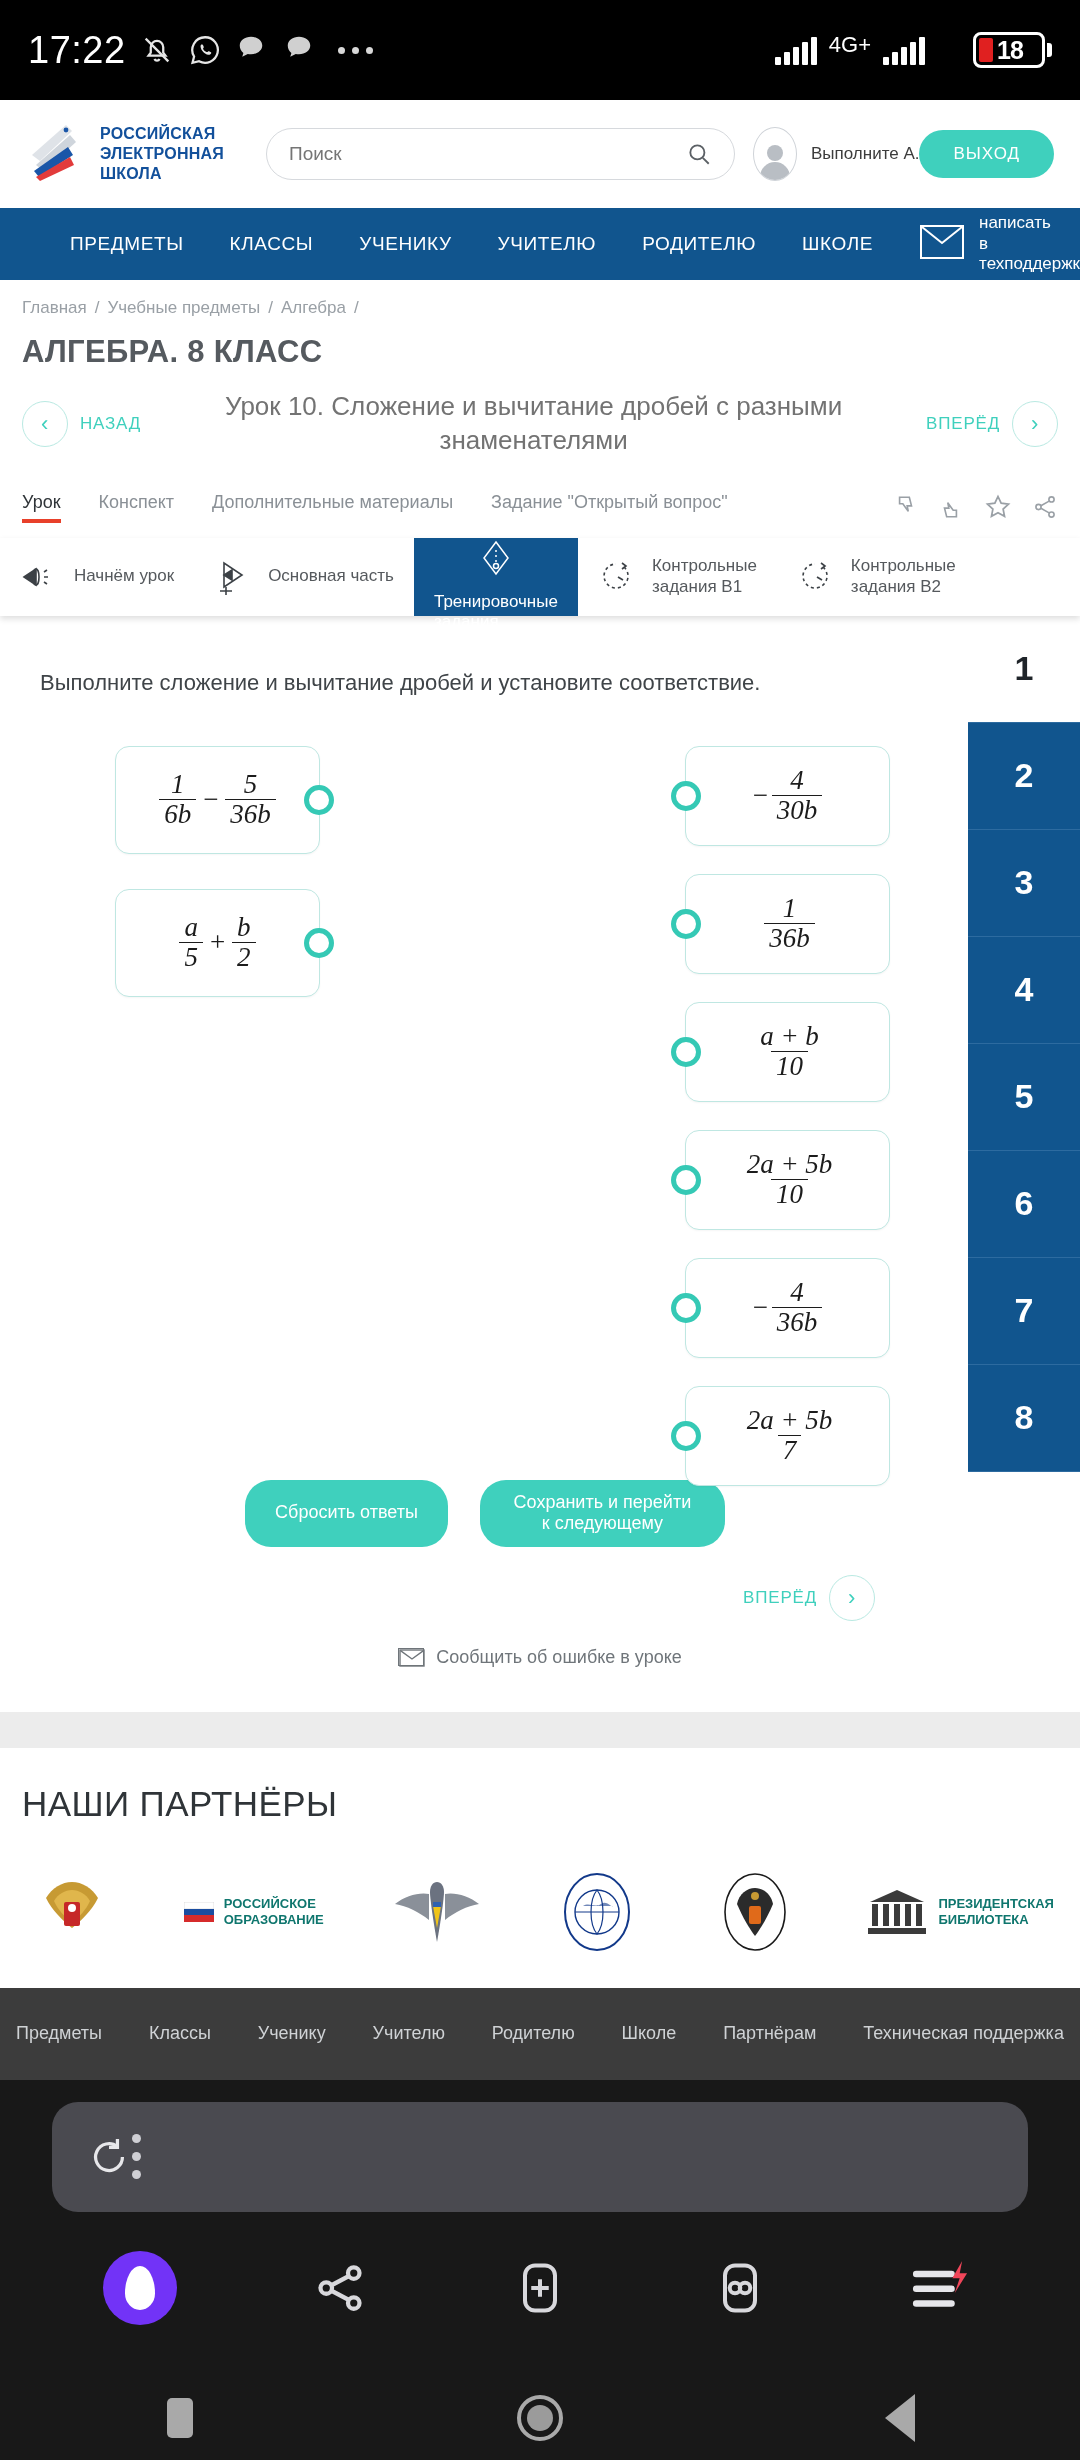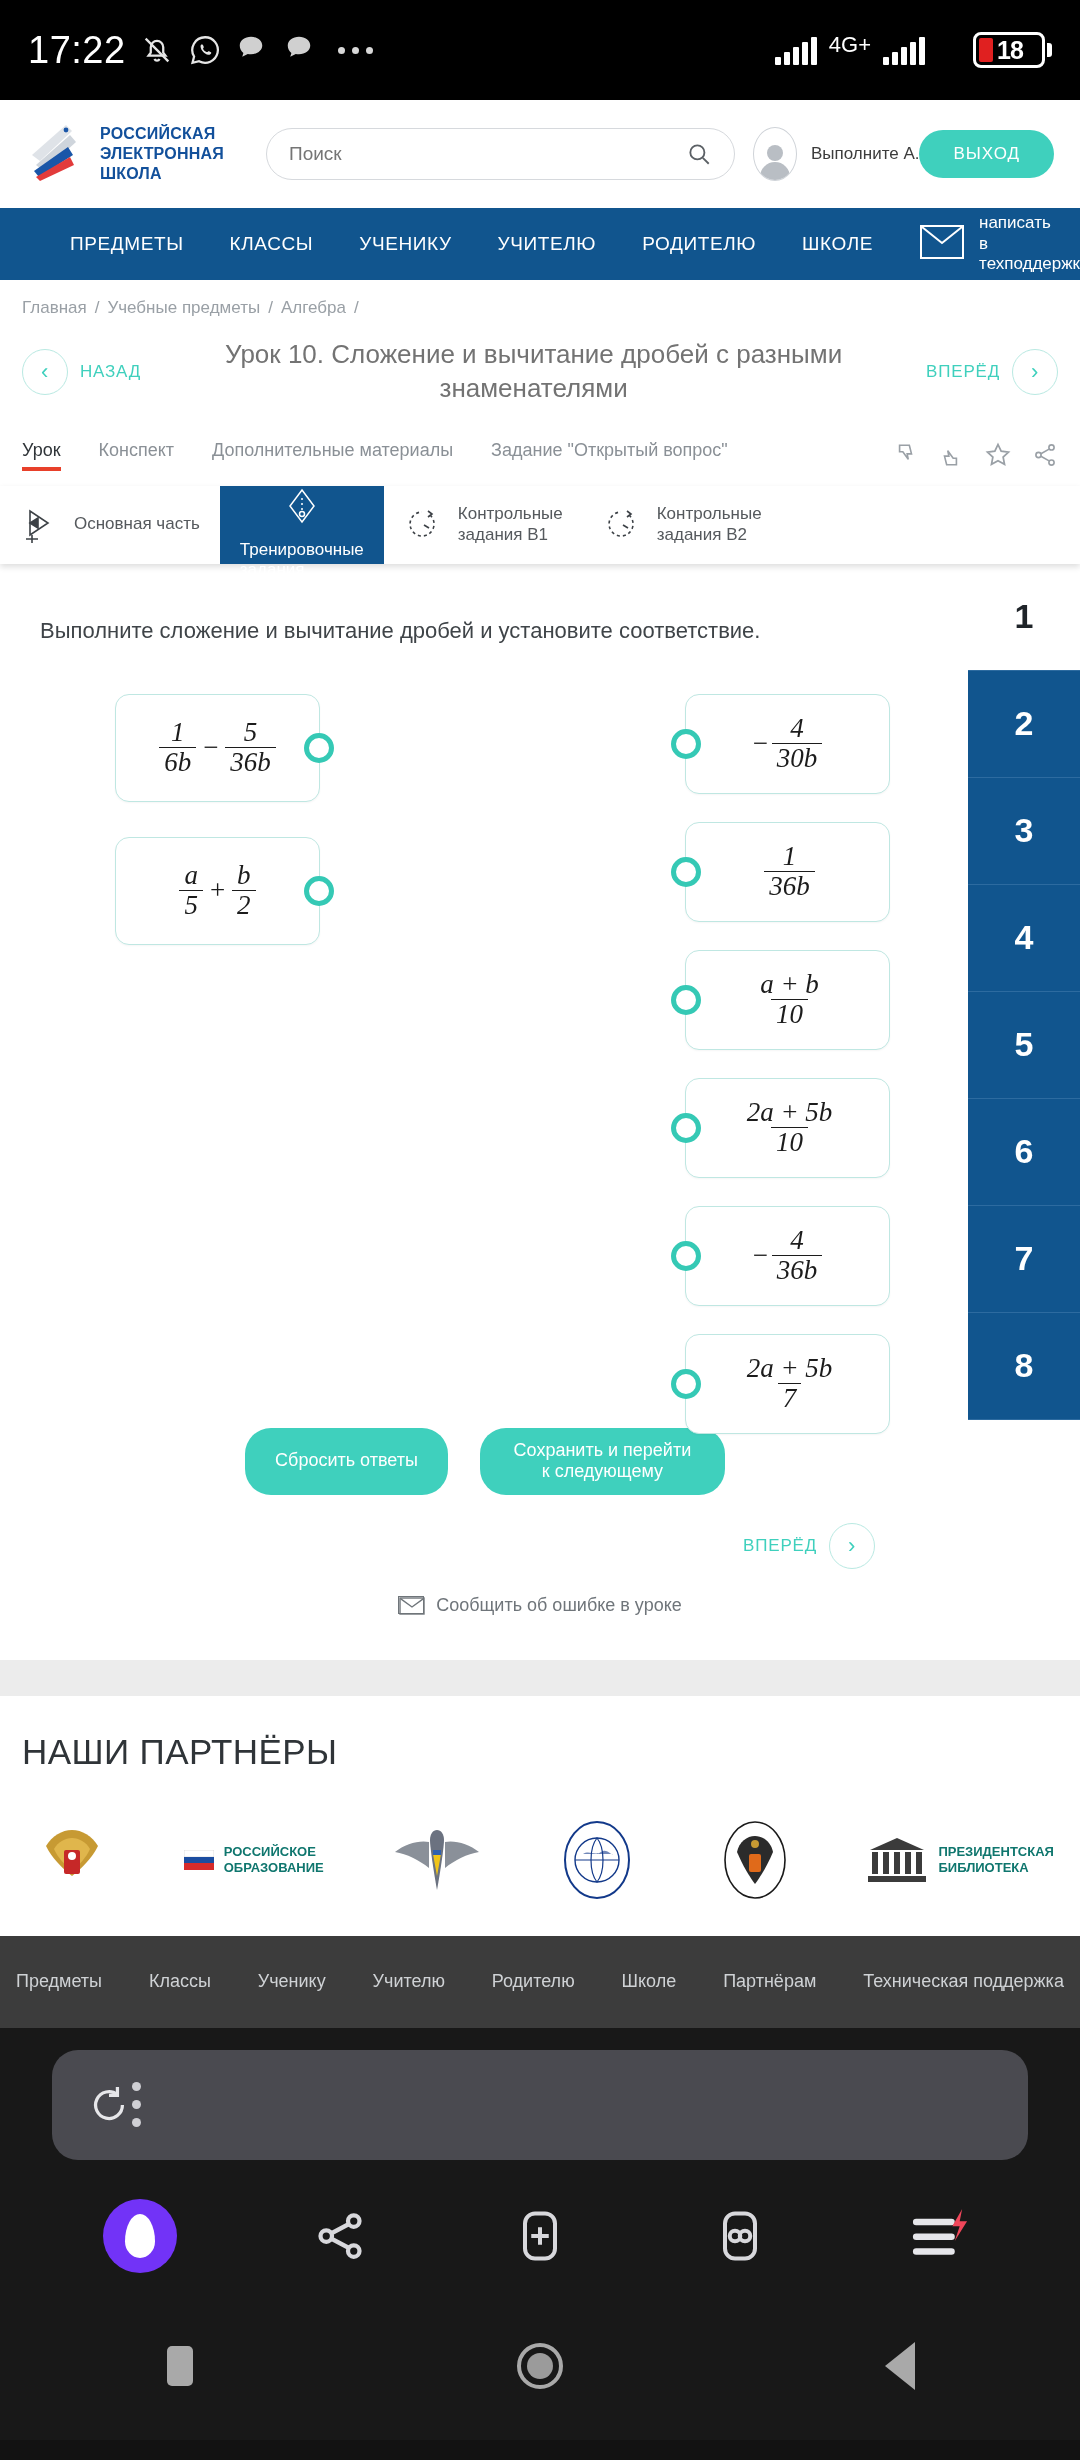--- a/index.html
+++ b/index.html
@@ -347,6 +347,7 @@
       <span>Главная</span><span class="sep">/</span><span>Учебные предметы</span><span class="sep">/</span><span>Алгебра</span><span class="sep">/</span>
     </div>
 
+    <div class="subject-title">АЛГЕБРА. 8 КЛАСС</div>
 
     <div class="lesson-row">
       <span class="navbtn">

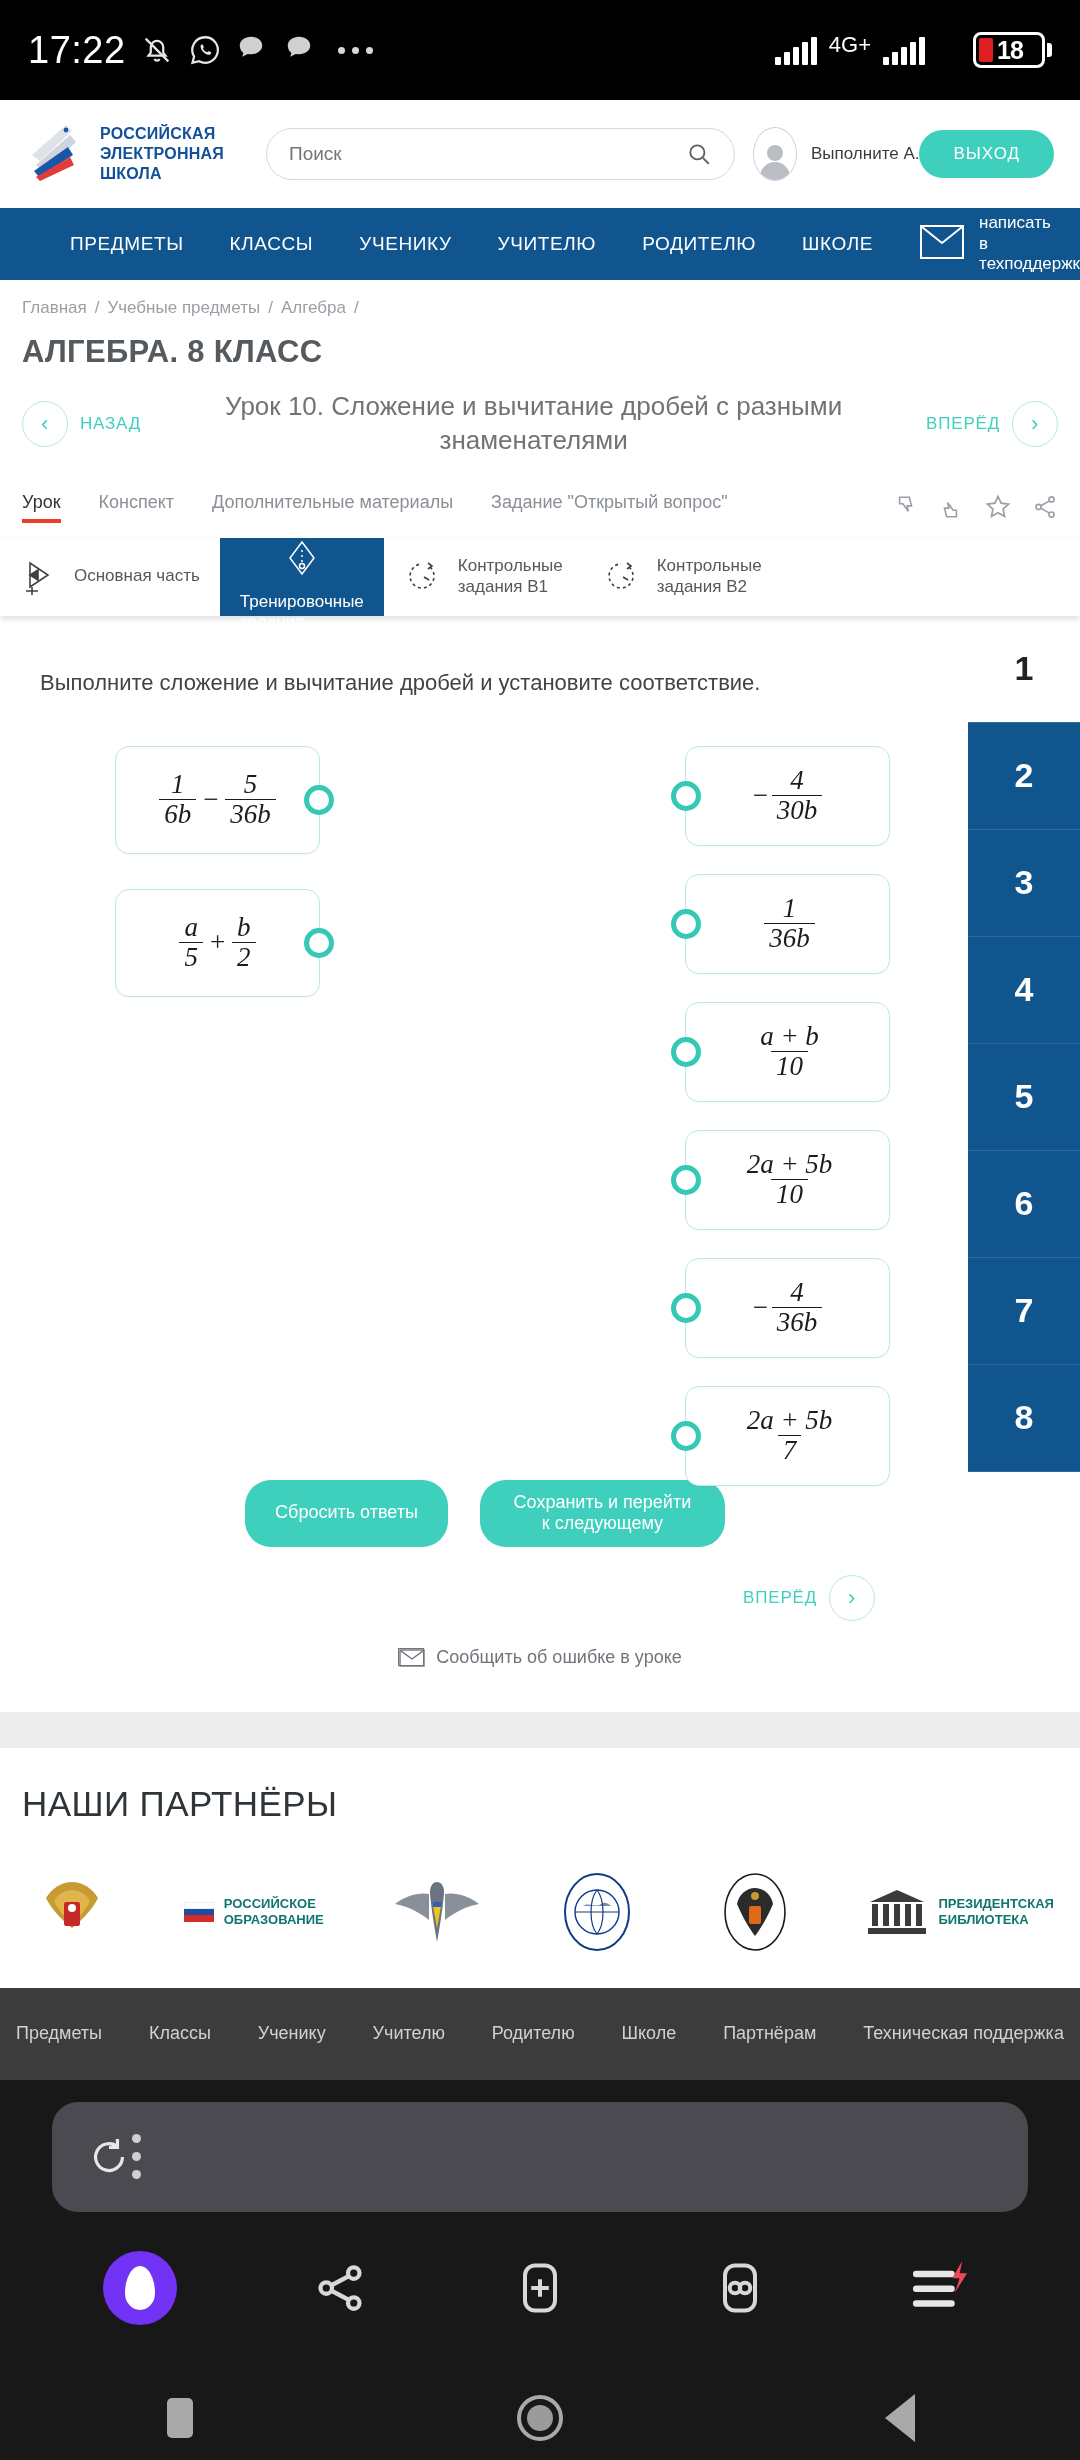--- a/index.html
+++ b/index.html
@@ -397,6 +397,16 @@
       <div class="sec">
         <span class="sec-ico">
           <svg width="40" height="40" viewBox="0 0 40 40" fill="none" stroke="#3c4146" stroke-width="1.6">
+            <path d="M4 20l12-8v16z" fill="#3c4146"></path>
+              <ellipse cx="16" cy="20" rx="3" ry="8"></ellipse>
+            <path d="M24 15l3-2M24 20h4M24 25l3 2"></path>
+          </svg>
+        </span>
+        <span class="sec-label">Начнём урок</span>
+      </div>
+      <div class="sec">
+        <span class="sec-ico">
+          <svg width="40" height="40" viewBox="0 0 40 40" fill="none" stroke="#3c4146" stroke-width="1.6">
             <path d="M10 6v24l18-12z"></path>
               <path d="M10 18l8 5V13z" fill="#3c4146"></path>
               <path d="M6 34h12M12 30v8"></path>

